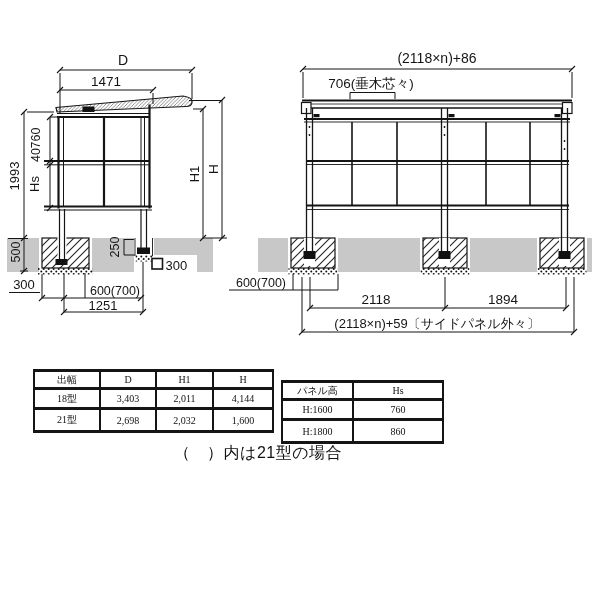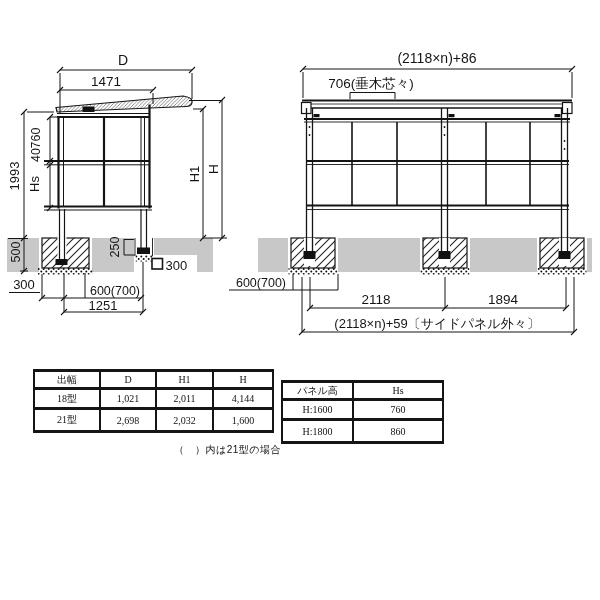--- a/index.html
+++ b/index.html
@@ -166,7 +166,7 @@
   <div class="c lastcol">H</div>
 
   <div class="c">18型</div>
-  <div class="c">1,021</div>
+  <div class="c">3,403</div>
   <div class="c">2,011</div>
   <div class="c lastcol">4,144</div>
 

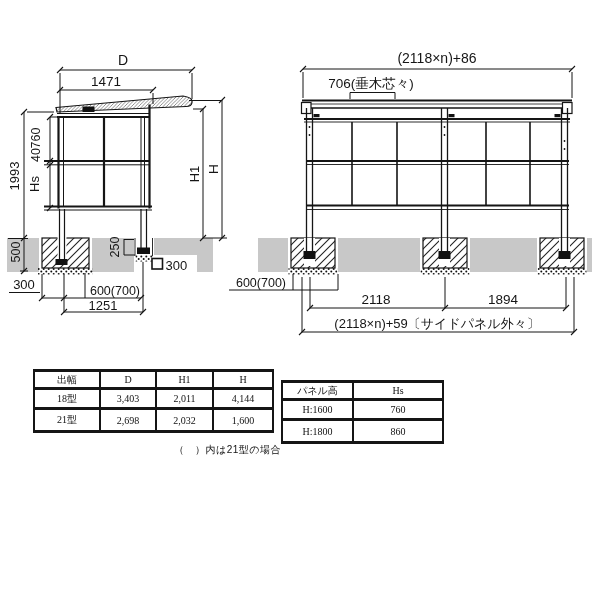--- a/index.html
+++ b/index.html
@@ -13,7 +13,7 @@
           white-space:nowrap;font-family:Liberation Serif, serif;}
   .tbl .c.lastcol{border-right:none;}
   .tbl .c.lastrow{border-bottom:none;}
-  .note{position:absolute;left:174px;top:443px;font-size:10px;letter-spacing:0.5px;white-space:nowrap;}
+  .note{position:absolute;left:174px;top:443px;font-size:16px;letter-spacing:0.5px;white-space:nowrap;}
 </style>
 </head>
 <body>

